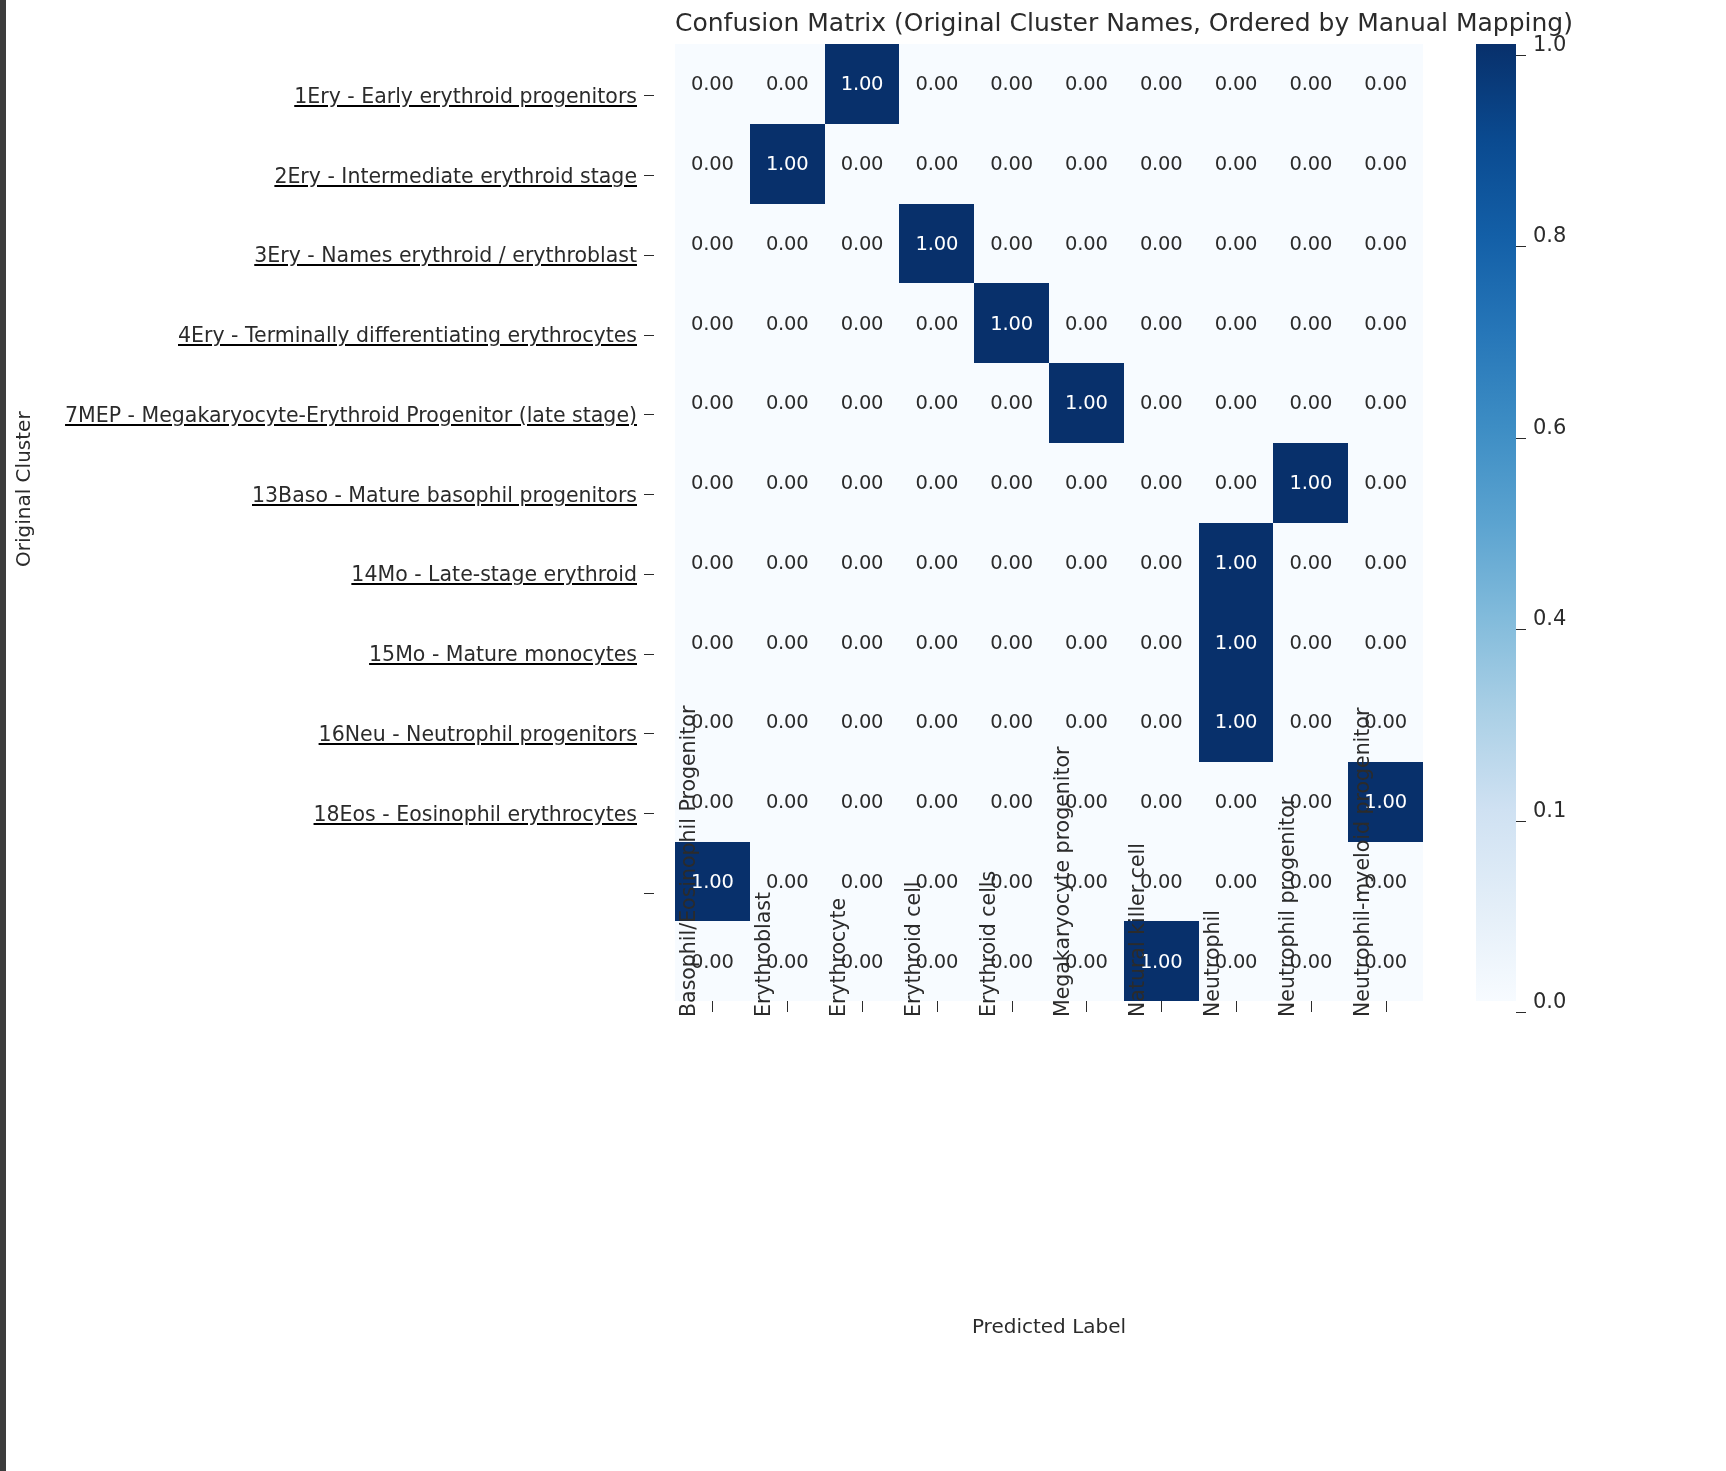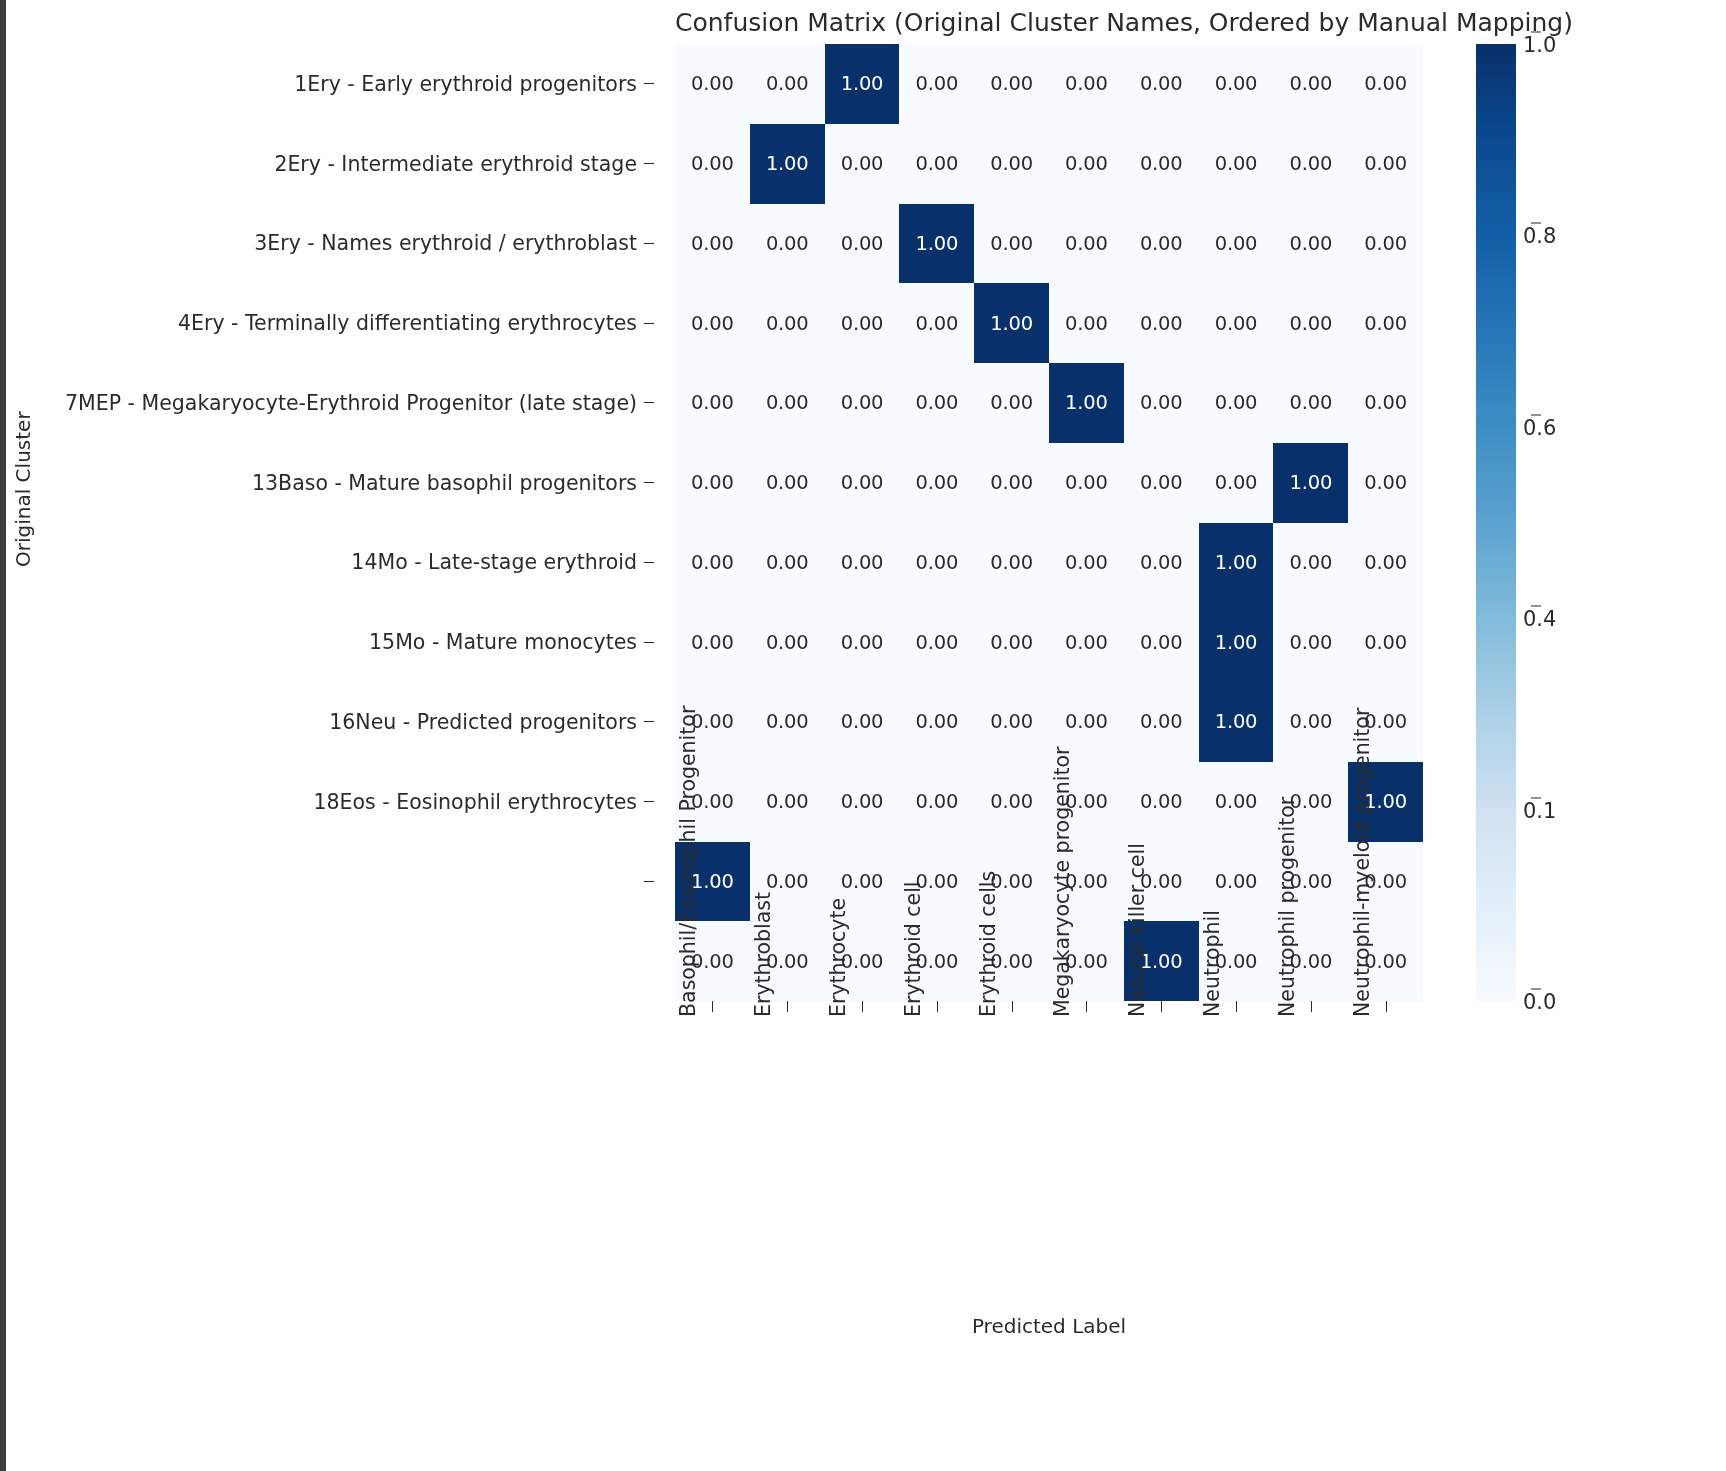--- a/index.html
+++ b/index.html
@@ -183,9 +183,8 @@
     position: absolute;
     left: 0;
     display: flex;
-    align-items: center;
+    align-items: flex-end;
     transform: translateY(-50%);
-    flex-direction: column;
   }
   .cbtick .cbmark {
     width: 10px;

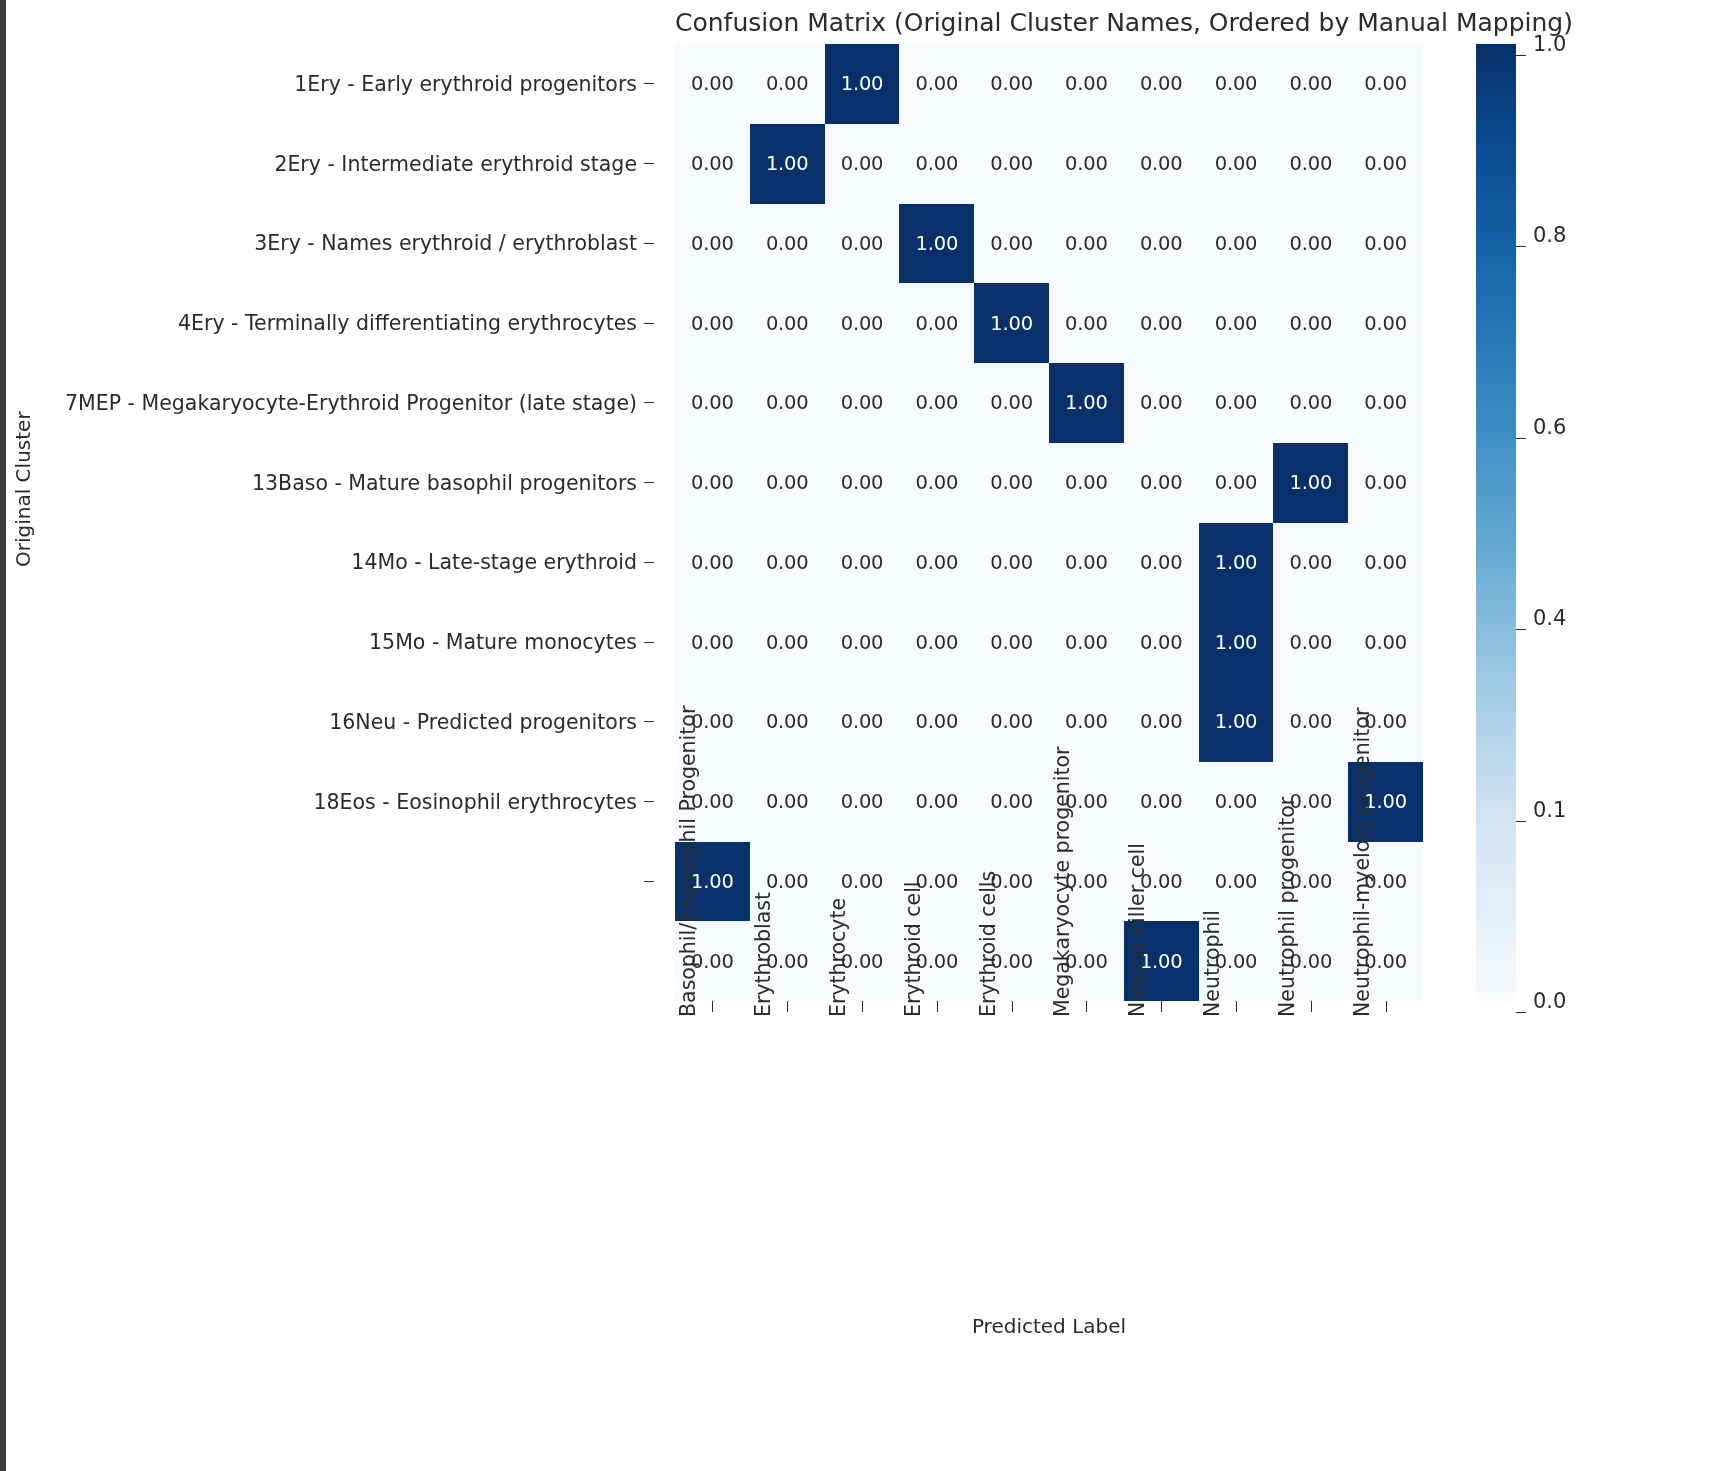--- a/index.html
+++ b/index.html
@@ -65,11 +65,12 @@
   #ylabels {
     position: absolute;
     left: 0px;
-    top: 44px;
+    top: 56px;
     width: 660px;
     height: 957px;
     display: grid;
     grid-template-rows: repeat(12, 1fr);
+    text-decoration: underline;
   }
   .ytick {
     display: flex;

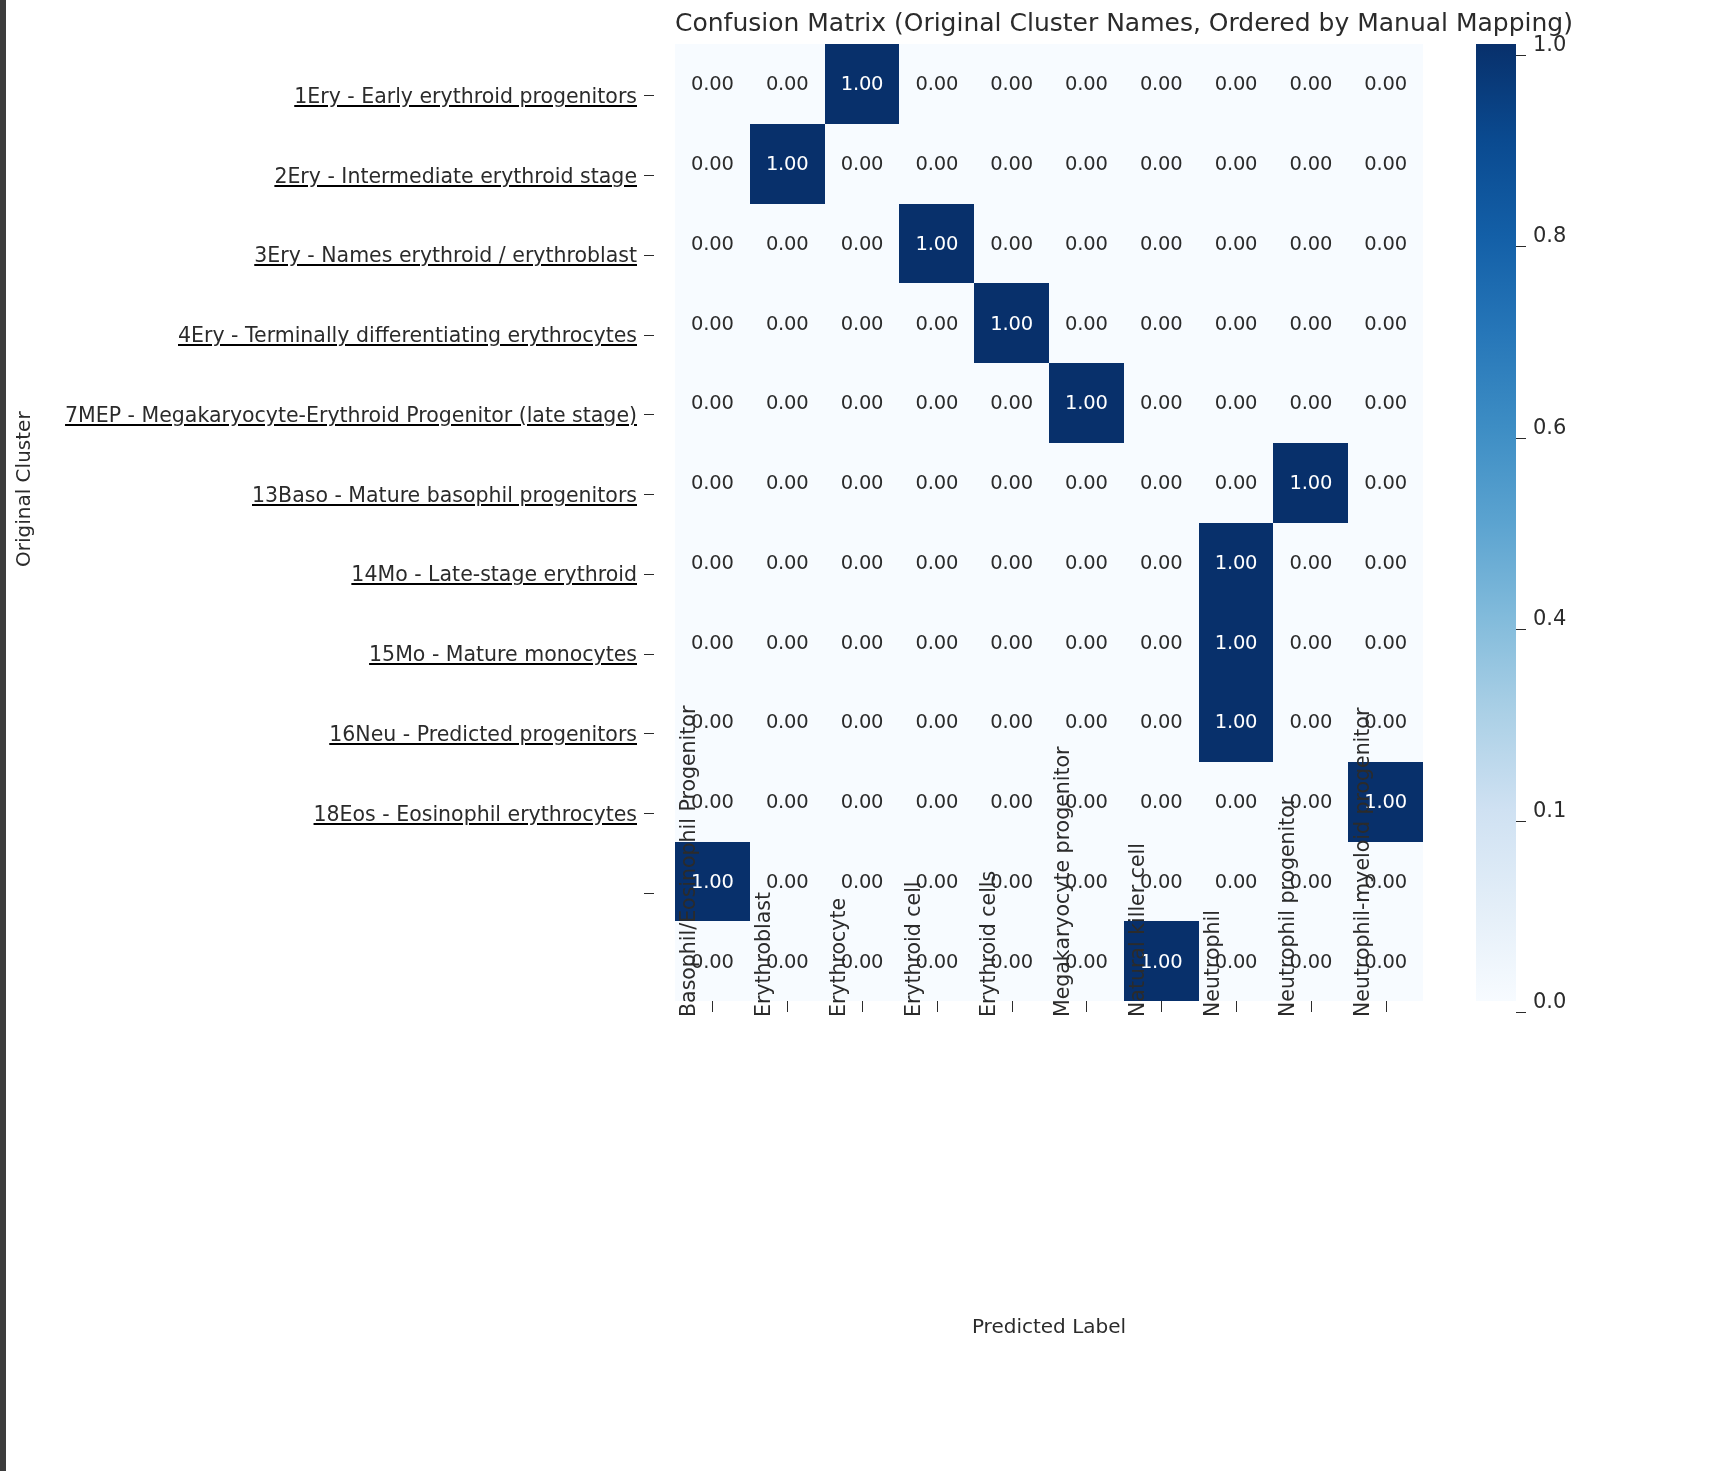--- a/index.html
+++ b/index.html
@@ -243,7 +243,7 @@
         <span class="dash"></span>
       </div>
       <div class="ytick">
-        <span>16Neu - Predicted progenitors</span>
+        <span>16Neu - Neutrophil progenitors</span>
         <span class="dash"></span>
       </div>
       <div class="ytick">

